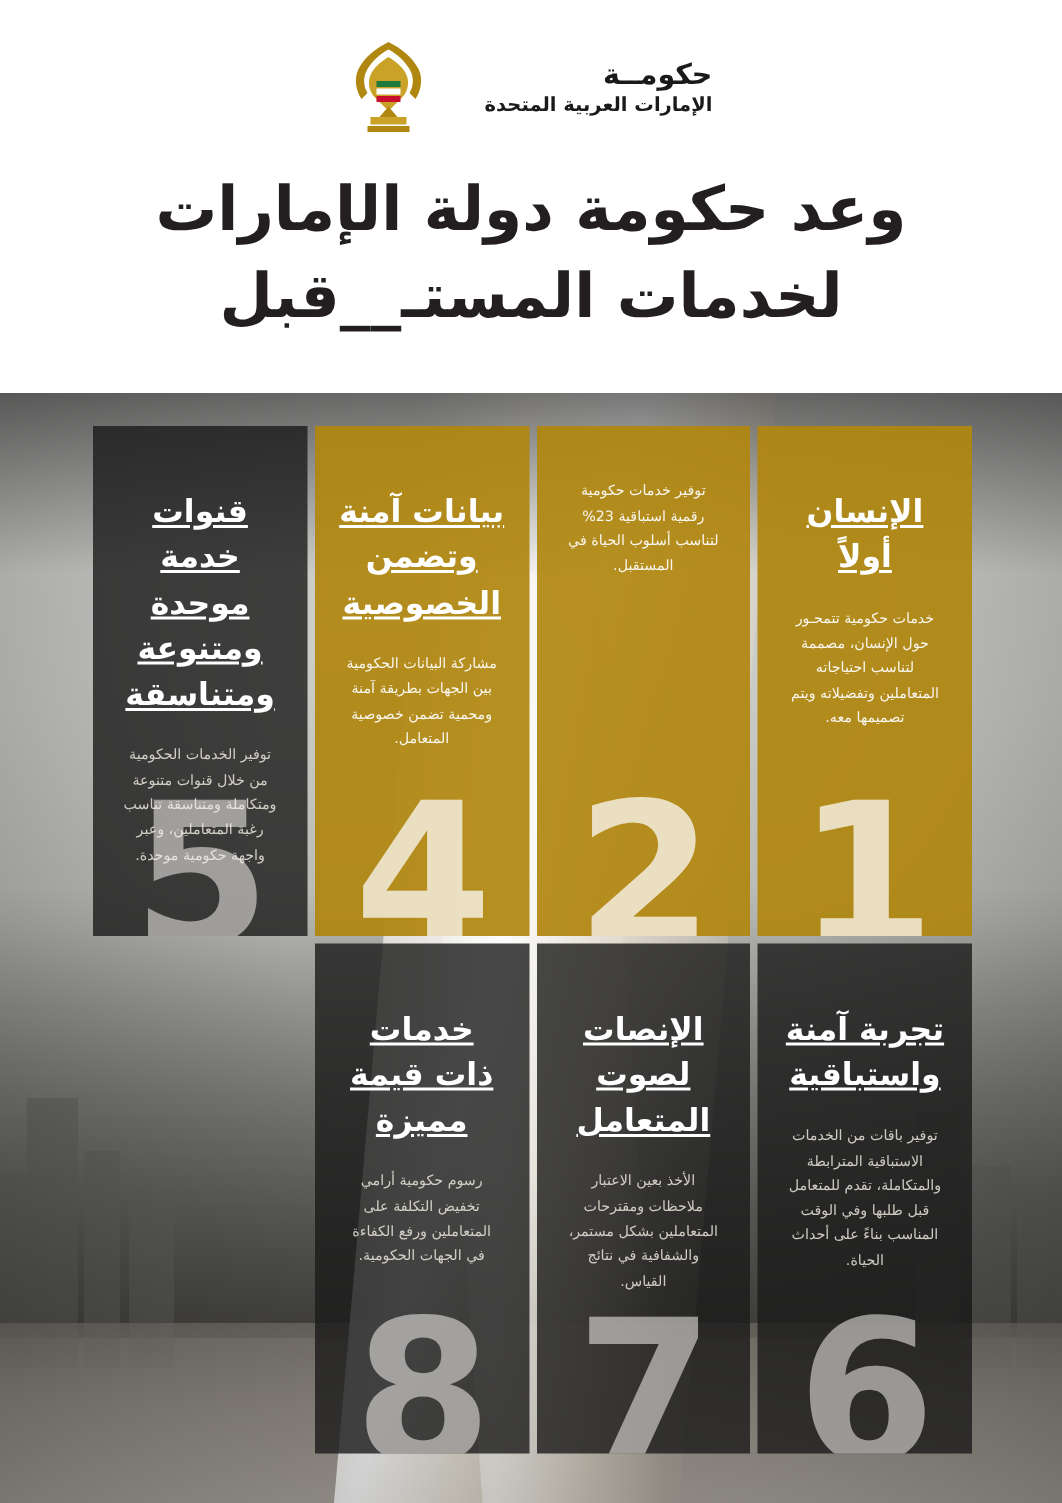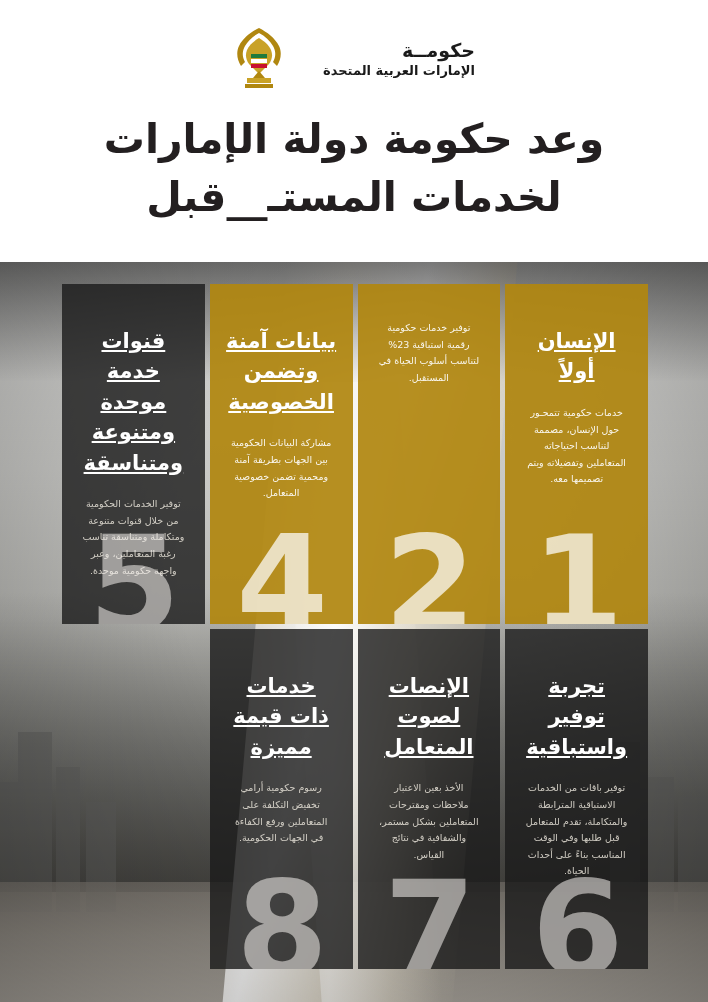--- a/index.html
+++ b/index.html
@@ -265,7 +265,7 @@
     </div>
 
     <div class="card dark">
-      <div class="card-title">تجربة توفير
+      <div class="card-title">تجربة آمنة
 واستباقية</div>
       <div class="card-desc">توفير باقات من الخدمات الاستباقية المترابطة والمتكاملة، تقدم للمتعامل قبل طلبها وفي الوقت المناسب بناءً على أحداث الحياة.</div>
       <div class="card-num">6</div>

